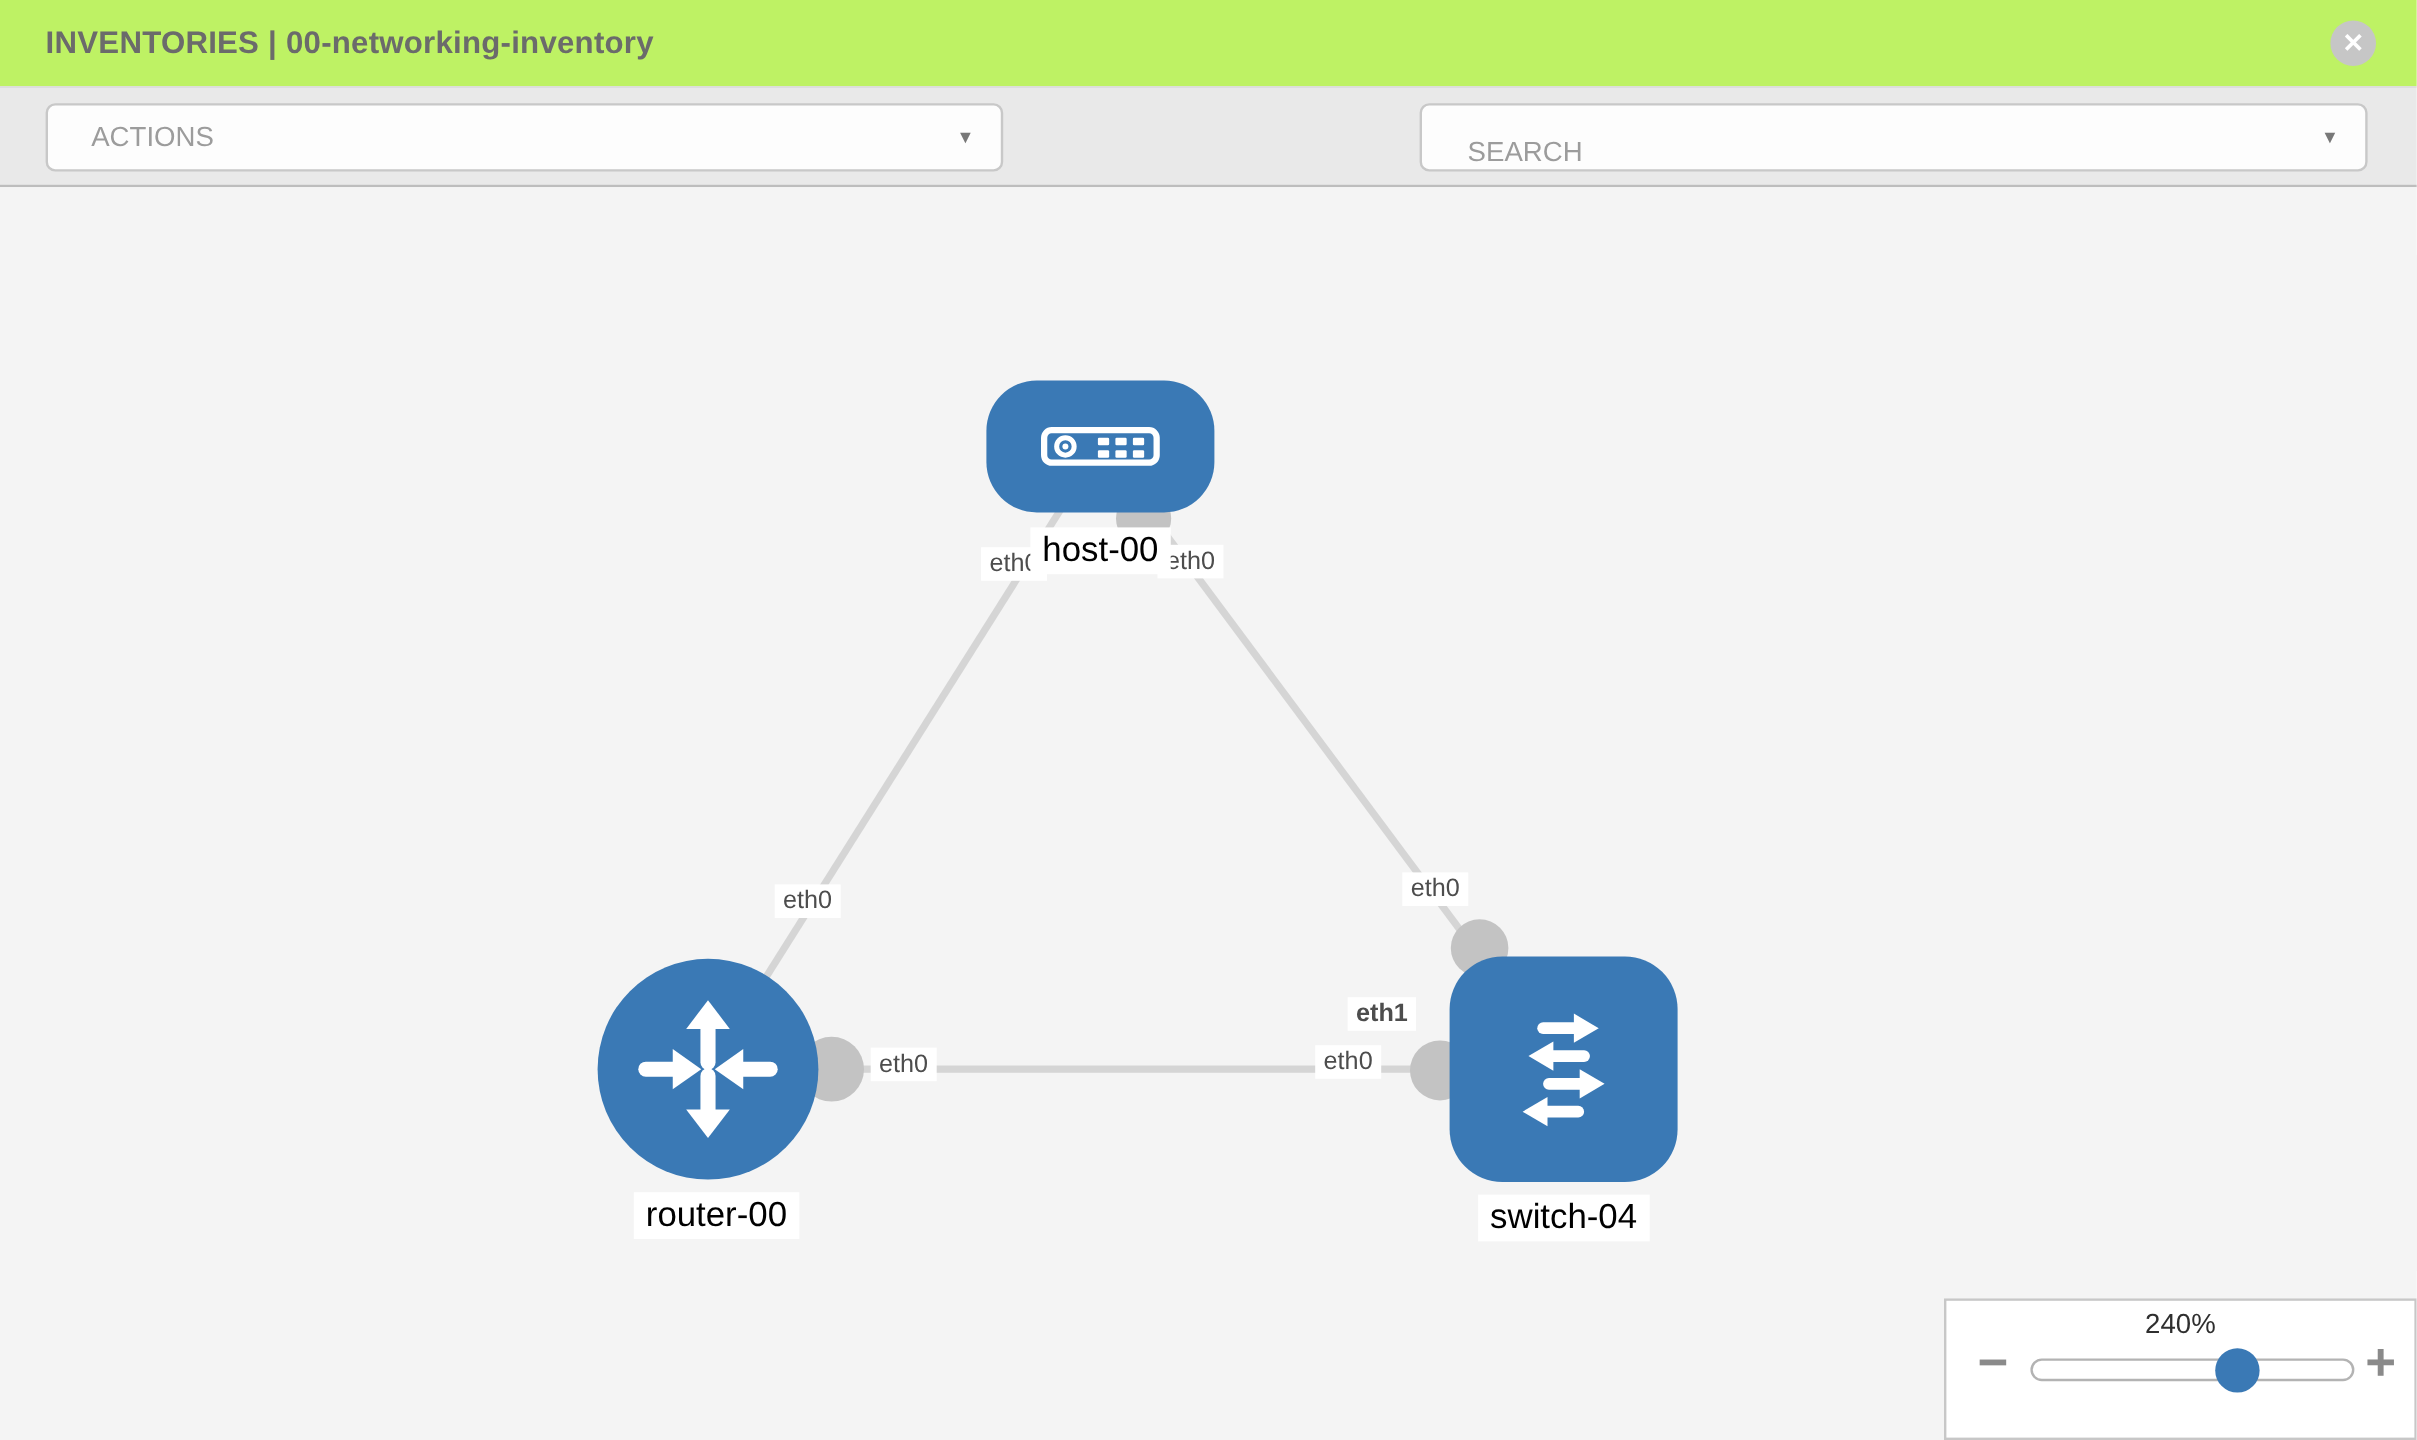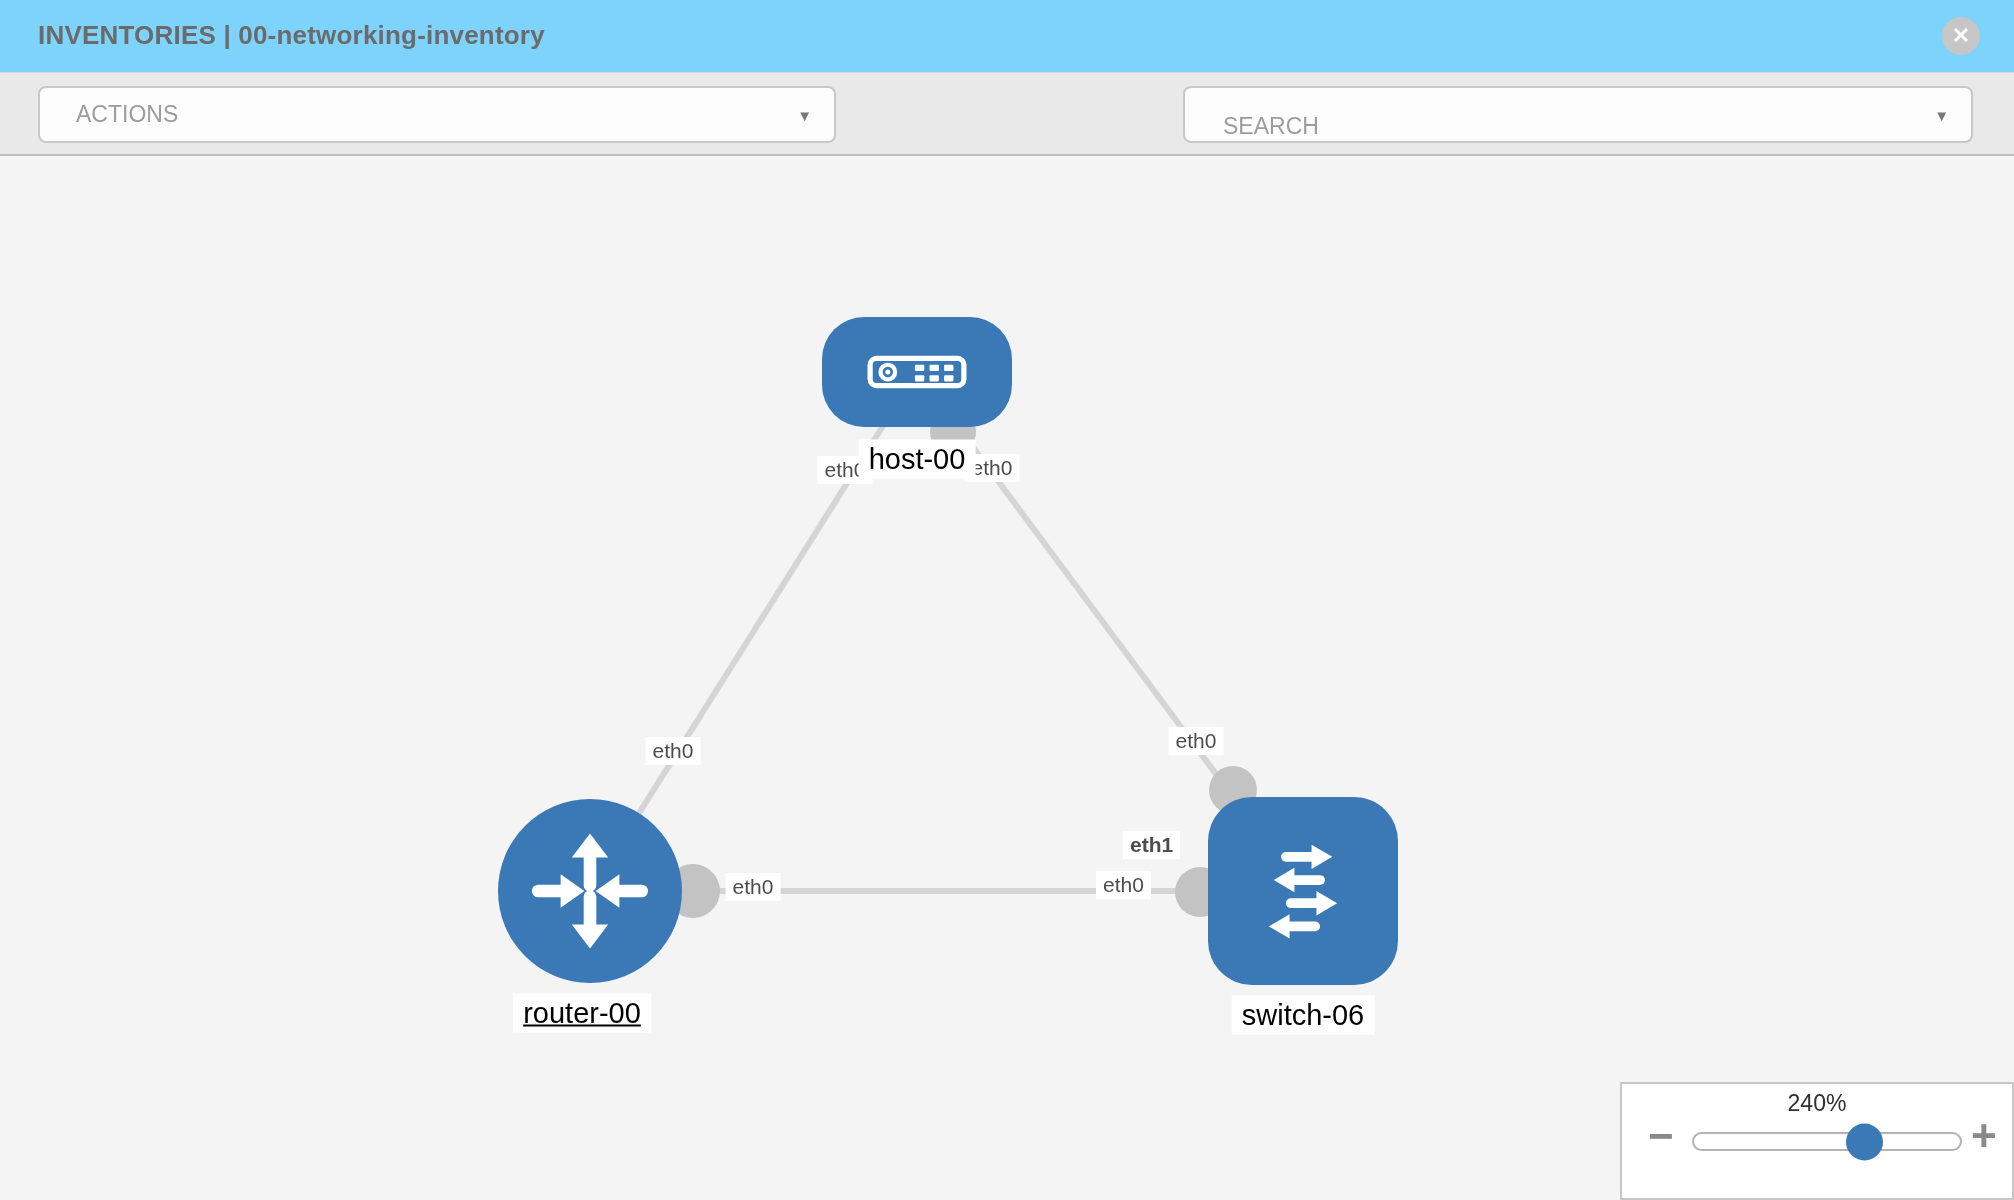--- a/index.html
+++ b/index.html
@@ -8,7 +8,7 @@
     font-family:"Liberation Sans", sans-serif; background:#ffffff;
   }
   
-  .header { position:absolute; left:0; top:0; width:2014px; height:72px; background:#7dd3fc; }
+  .header { position:absolute; left:0; top:0; width:2014px; height:72px; background:#bef264; }
   .header-title {
     position:absolute; left:38px; top:20px;
     font-size:26px; font-weight:bold; color:#6b6b6b; letter-spacing:.2px;

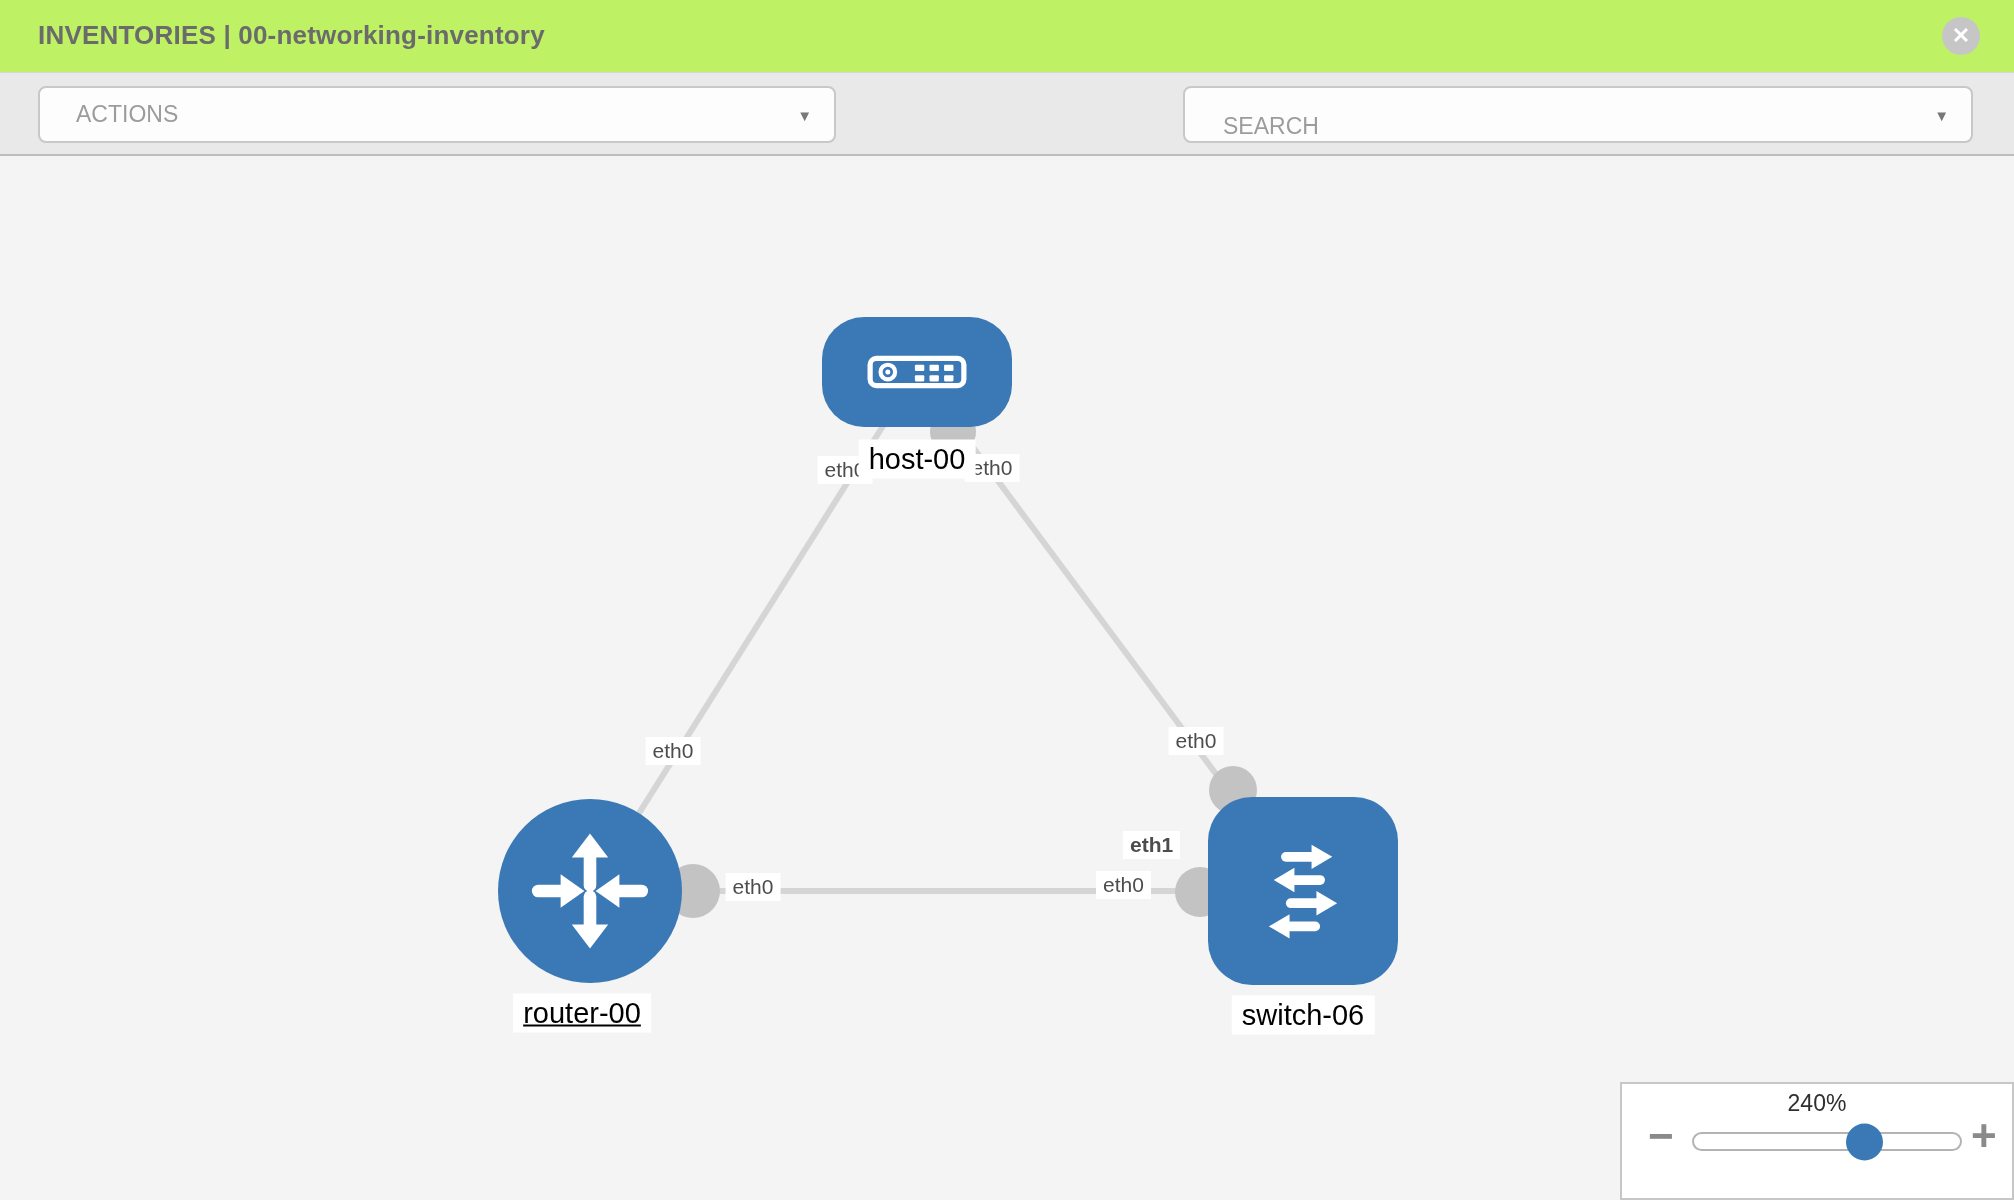--- a/index.html
+++ b/index.html
@@ -190,7 +190,7 @@
   <div class="iface-label iface-abs" style="left:1123px; top:689px;font-weight:bold;">eth1</div>
 
   <div class="node-label" style="left:917px; top:303px;">host-00</div>
-  <div class="node-label" style="left:582px; top:857px;text-decoration:underline;">router-00</div>
+  <div class="node-label" style="left:597px; top:857px;">router-00</div>
   <div class="node-label" style="left:1303px; top:859px;">switch-06</div>
 
   <div class="zoom-panel">

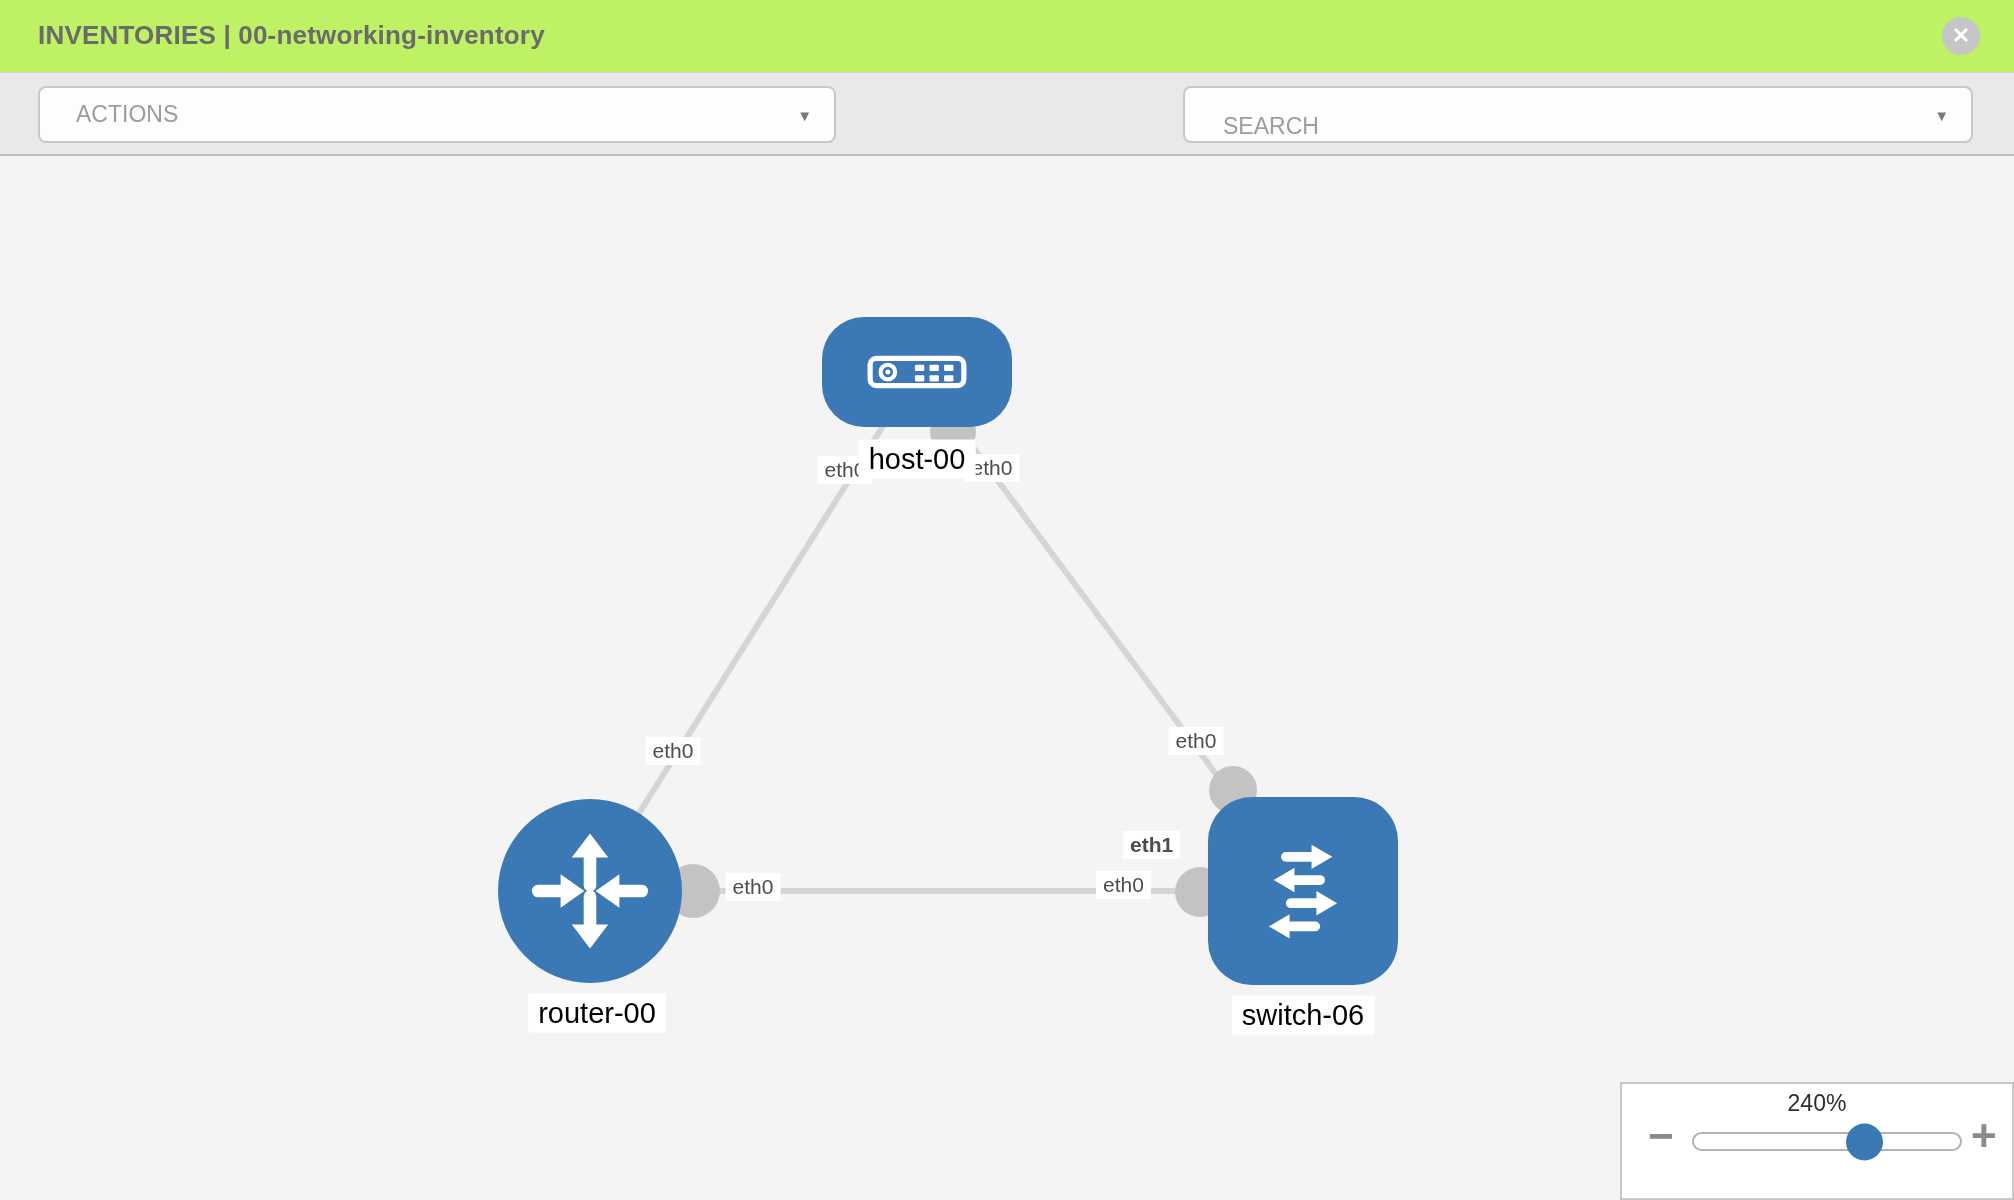--- a/index.html
+++ b/index.html
@@ -191,7 +191,7 @@
 
   <div class="node-label" style="left:917px; top:303px;">host-00</div>
   <div class="node-label" style="left:597px; top:857px;">router-00</div>
-  <div class="node-label" style="left:1303px; top:859px;">switch-06</div>
+  <div class="node-label" style="left:1303px; top:859px;">switch-04</div>
 
   <div class="zoom-panel">
     <div class="zoom-percent">240%</div>

